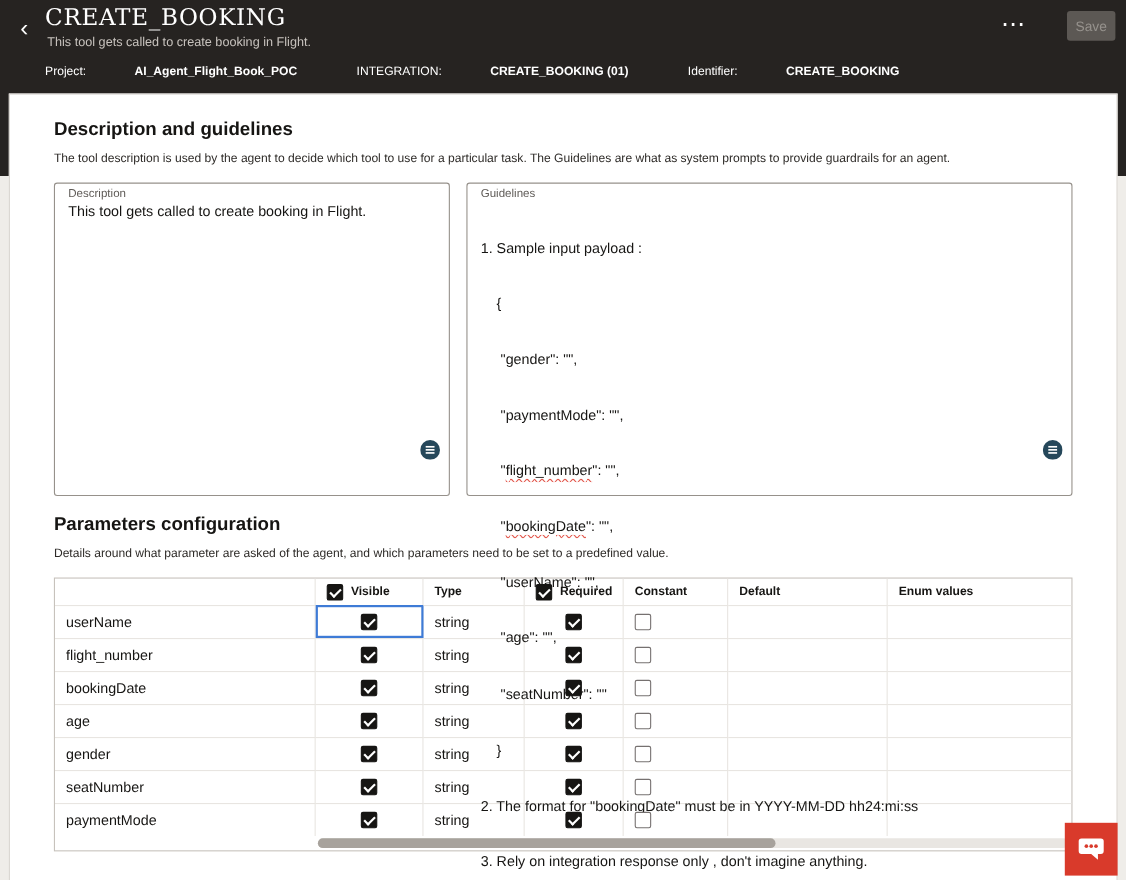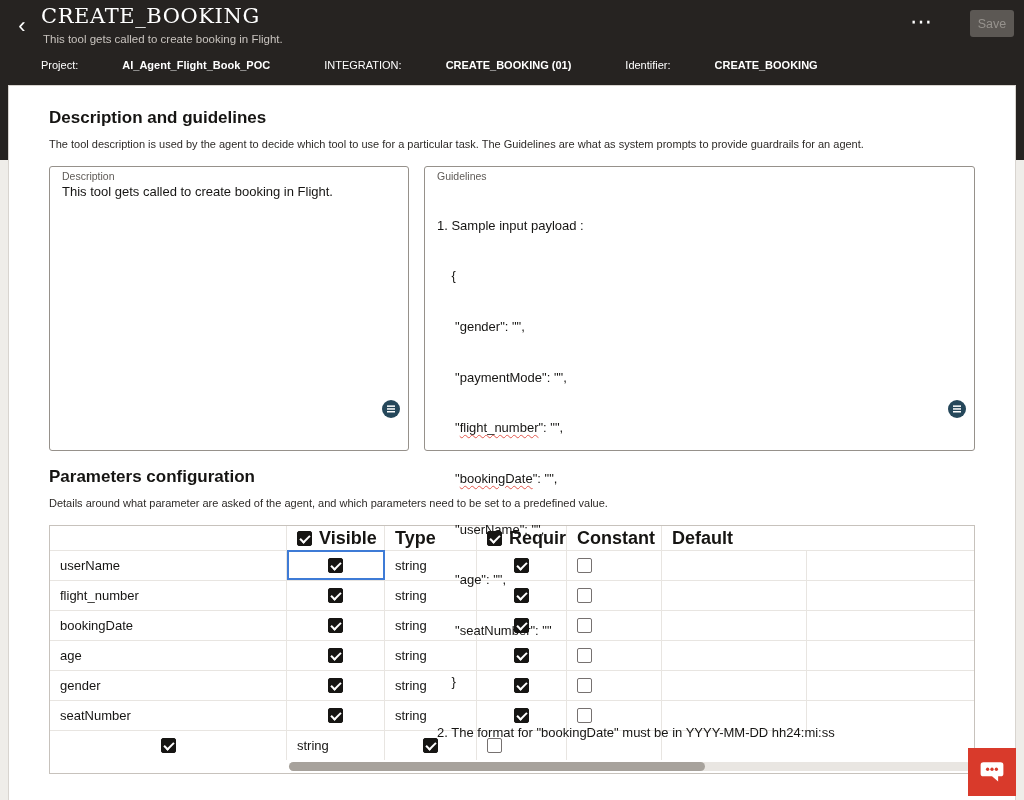--- a/index.html
+++ b/index.html
@@ -61,7 +61,7 @@
     font-size:13px;overflow:hidden;white-space:nowrap;}
   .cell:last-child{border-right:none;}
   .trow .cell{border-top:1px solid #e8e5e1;}
-  .th{font-weight:700;font-size:18px;color:#161513;gap:7px;}
+  .th{font-weight:700;font-size:11px;color:#161513;gap:7px;}
   .cb-center{justify-content:center;}
   .cb-left{justify-content:flex-start;}
   .checkbox{display:inline-block;position:relative;width:15px;height:15px;border:1px solid #767170;

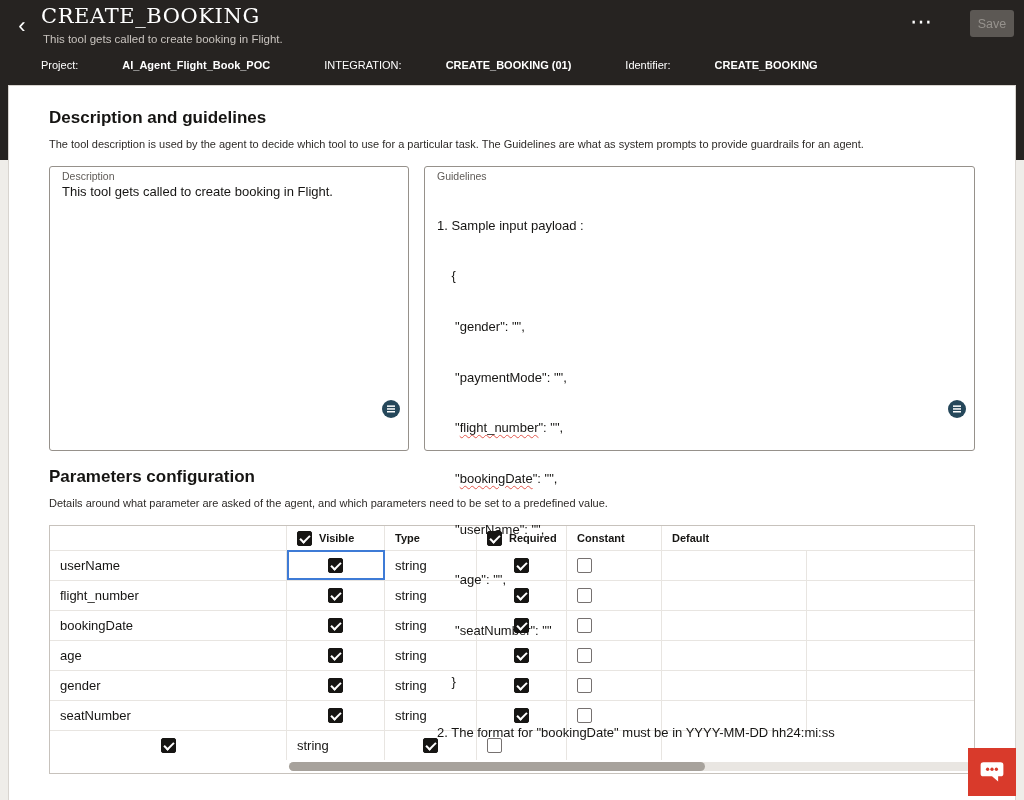--- a/index.html
+++ b/index.html
@@ -169,6 +169,7 @@
         </div>
         <div class="cell th">Constant</div>
         <div class="cell th">Default</div>
+        <div class="cell th">Enum values</div>
       </div>
 
       <div class="grid-row trow">

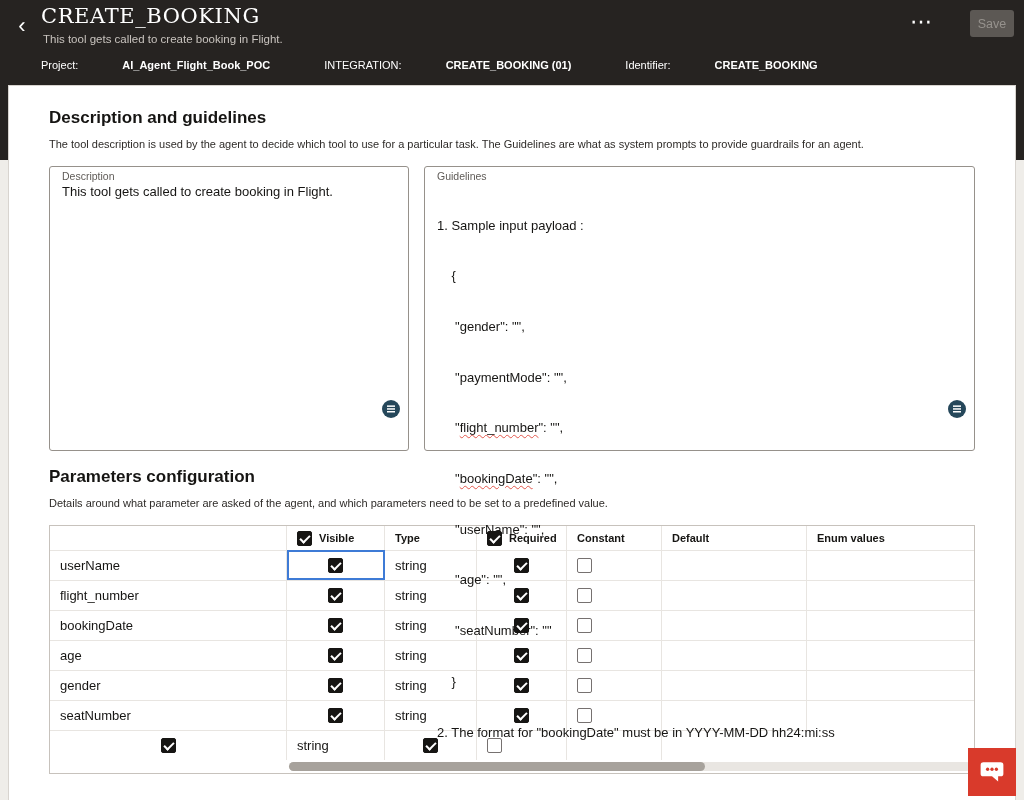--- a/index.html
+++ b/index.html
@@ -269,6 +269,7 @@
       </div>
 
       <div class="grid-row trow">
+        <div class="cell">paymentMode</div>
         <div class="cell cb-center">
             <span class="checkbox checked"></span>
           </div>

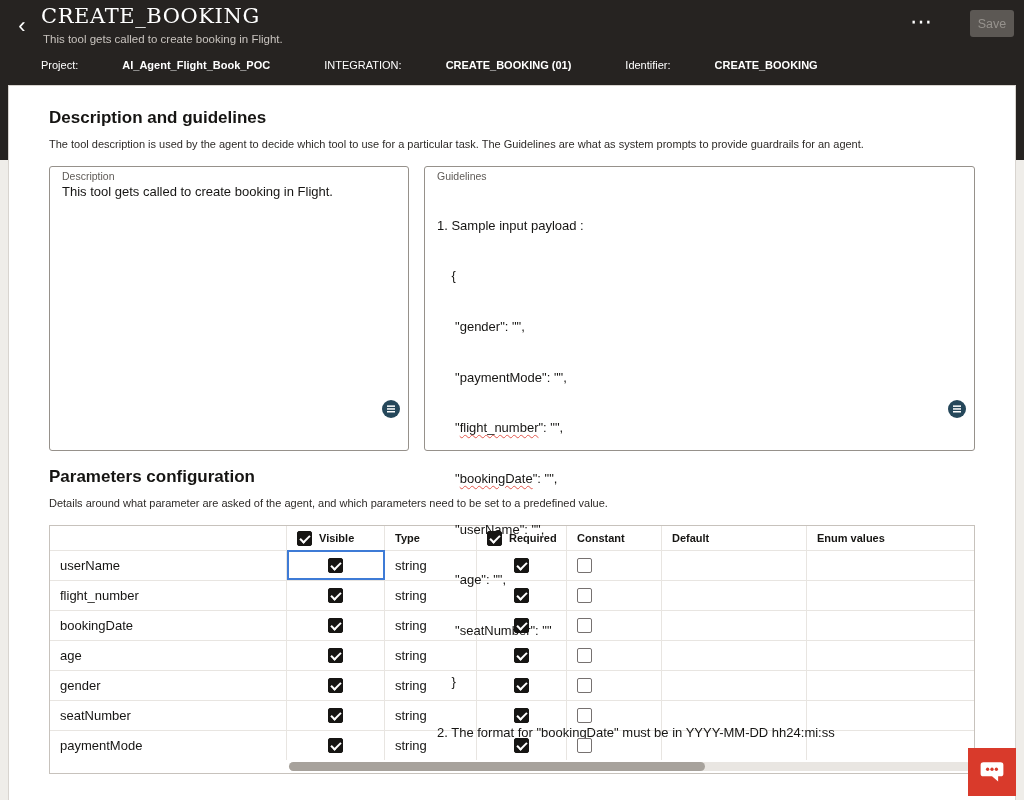--- a/index.html
+++ b/index.html
@@ -139,6 +139,7 @@
           <div class="gl-line"><span>     "seatNumber": ""</span><span class="squiggle"></span><span></span></div>
           <div class="gl-line"><span>    }</span><span class="squiggle"></span><span></span></div>
           <div class="gl-line"><span>2. The format for "bookingDate" must be in YYYY-MM-DD hh24:mi:ss</span><span class="squiggle"></span><span></span></div>
+          <div class="gl-line"><span>3. Rely on integration response only , don't imagine anything.</span><span class="squiggle"></span><span></span></div>
         </div>
         <span class="grip">
           <svg width="18" height="18" viewBox="0 0 18 18">

